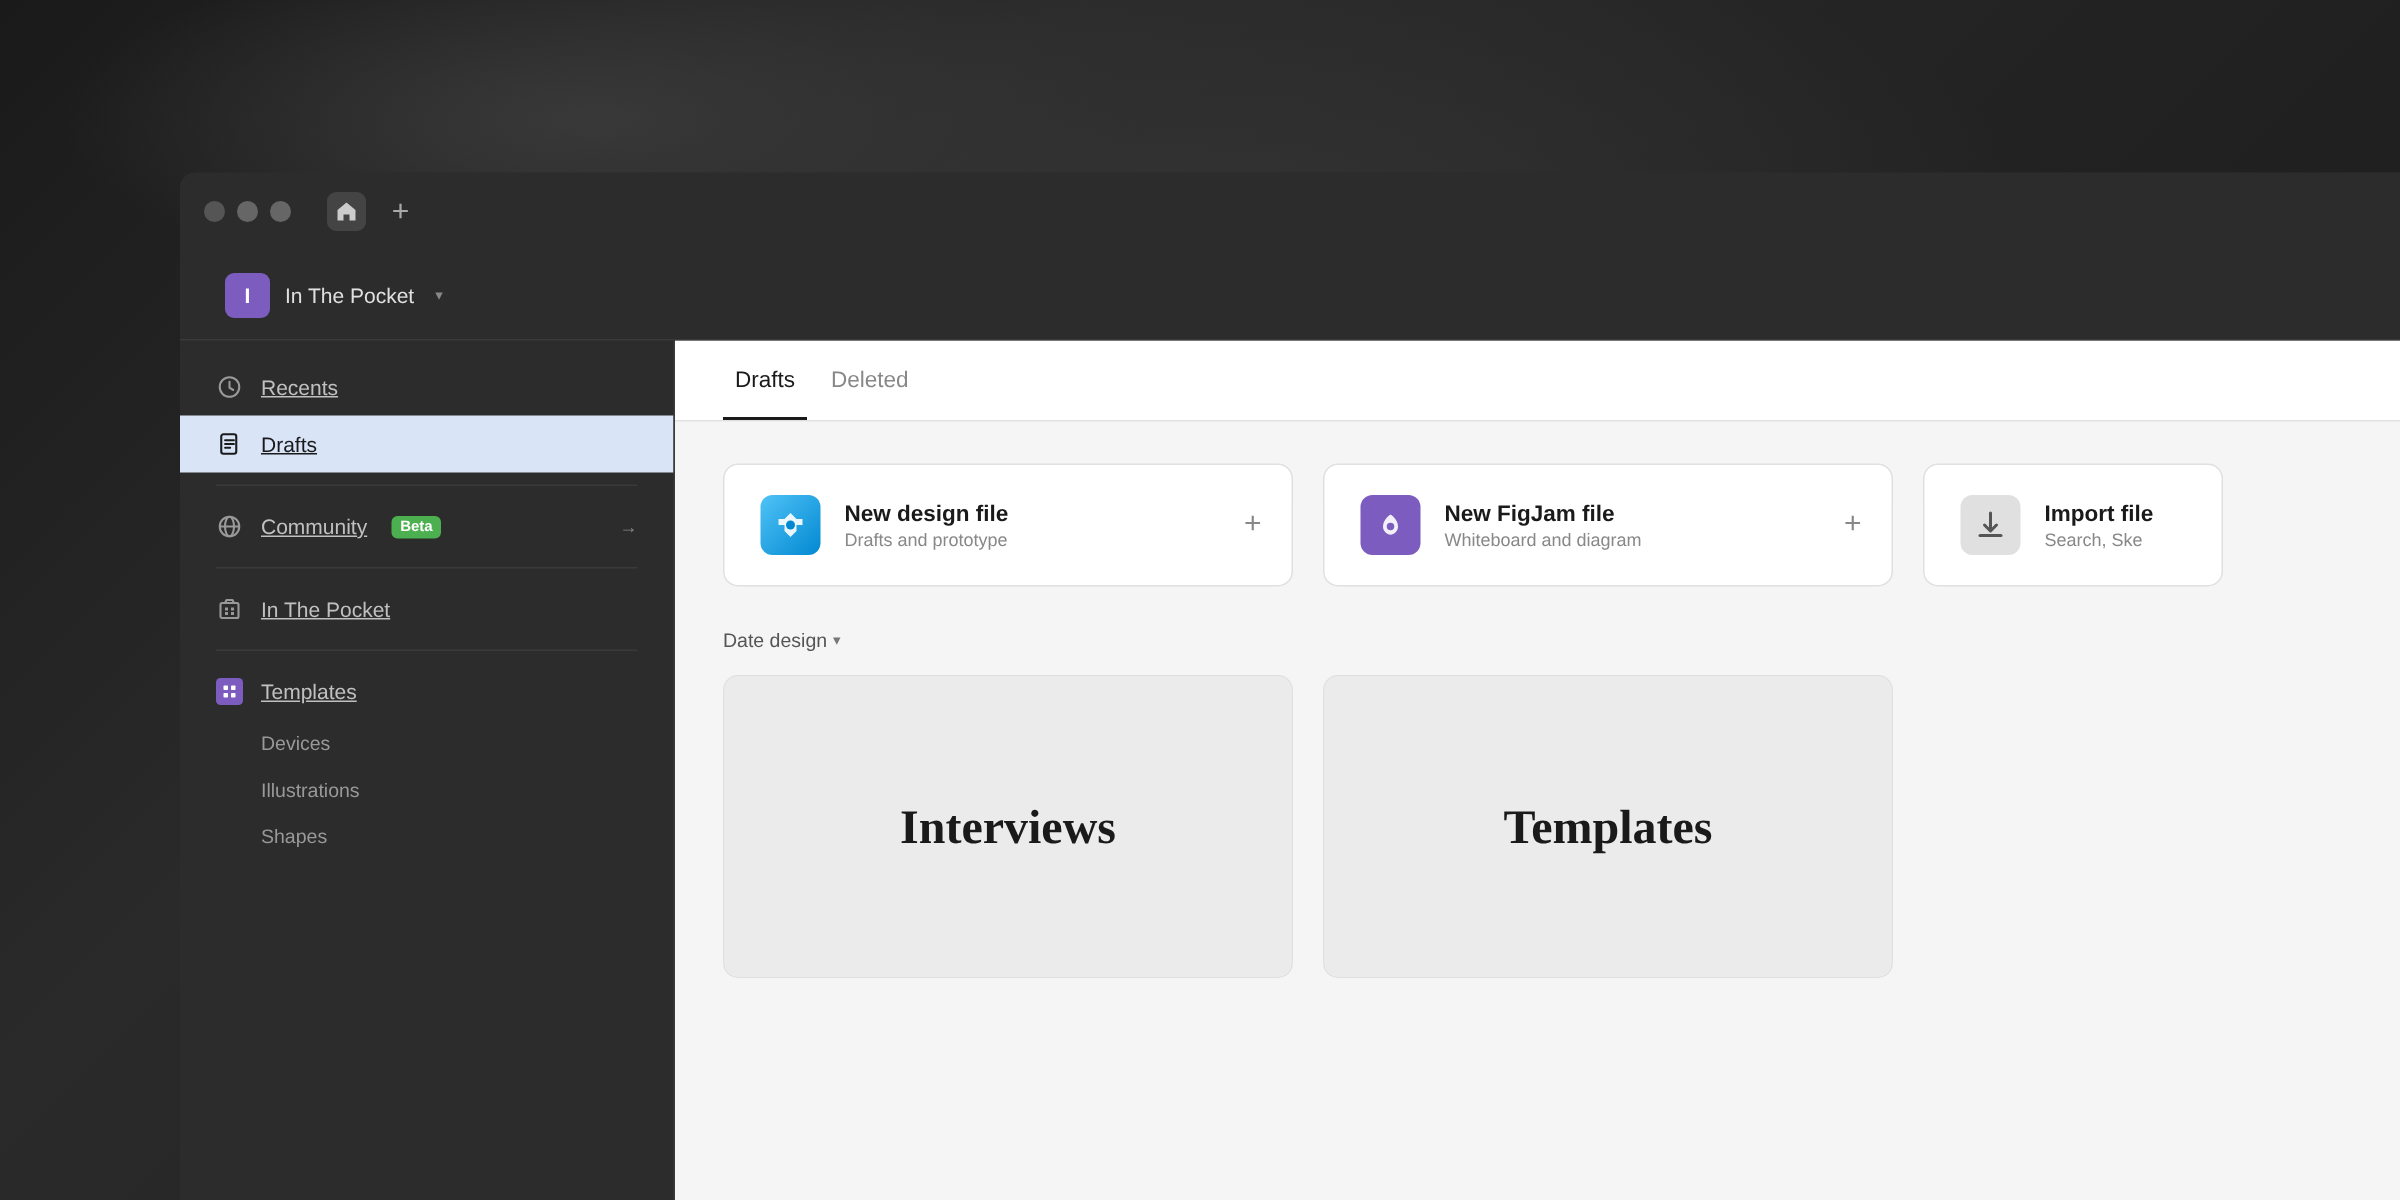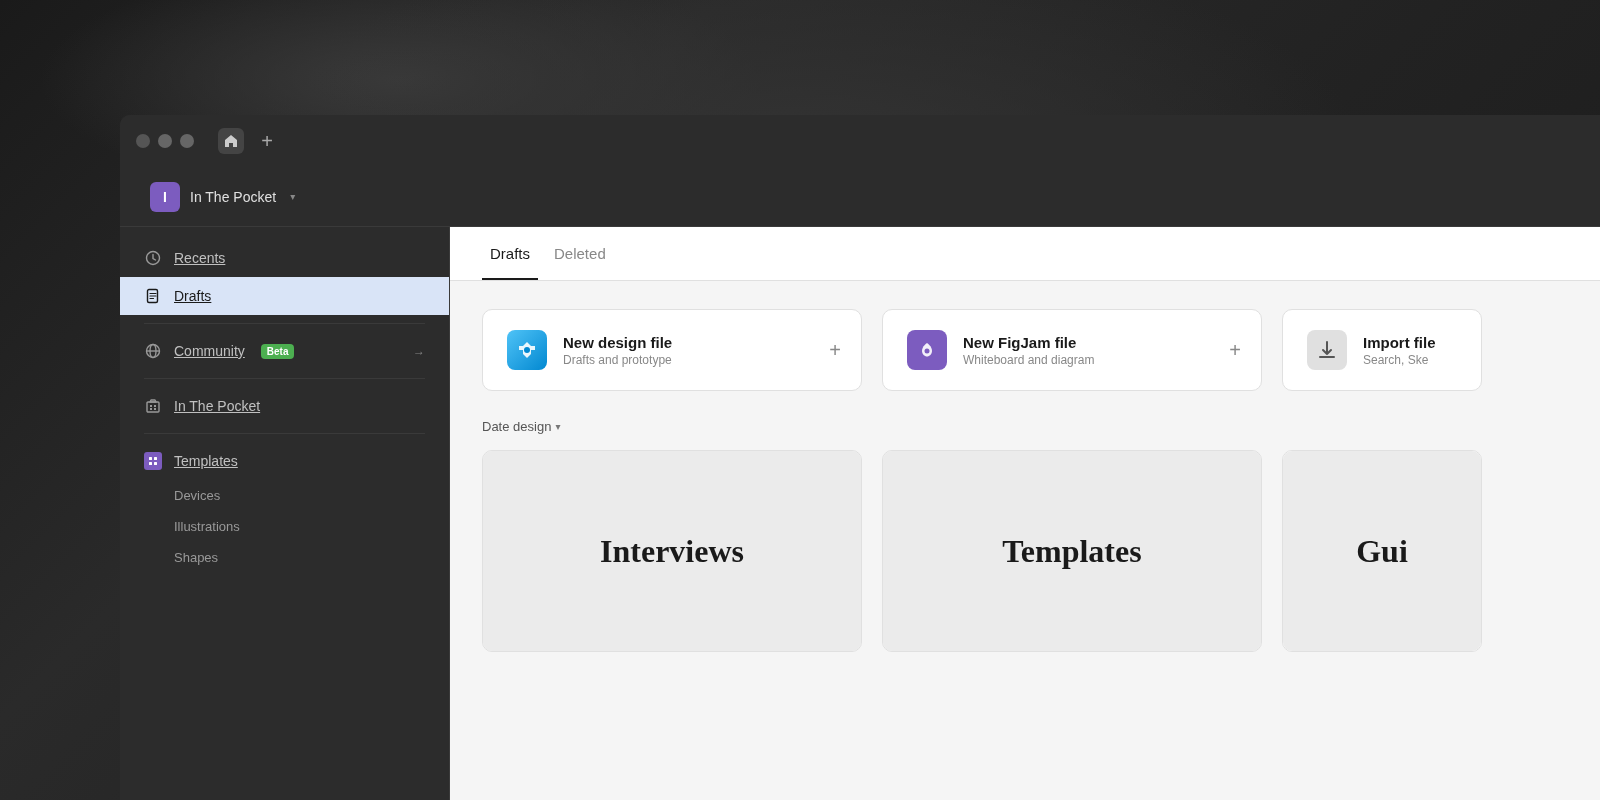--- a/index.html
+++ b/index.html
@@ -613,11 +613,6 @@
             </div>
           </div>
 
-          <div class="file-thumb" style="width:200px;">
-            <div class="file-thumb-img guides" style="overflow:hidden;">
-              <span>Gui</span>
-            </div>
-          </div>
 
         </div>
 

